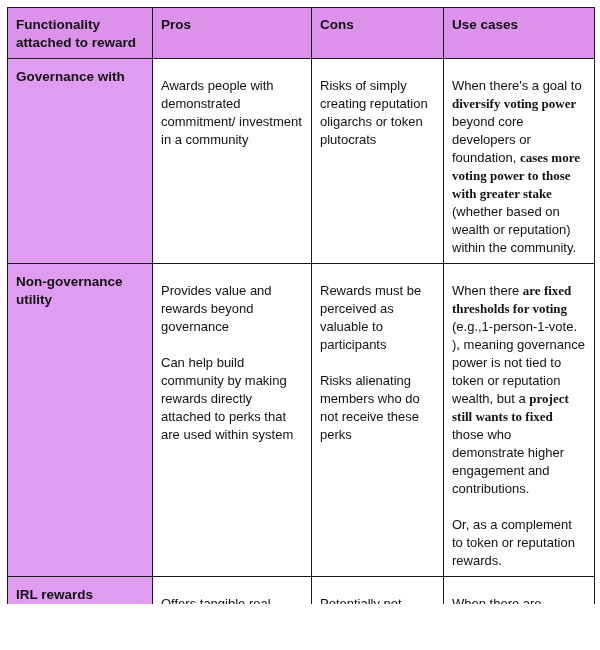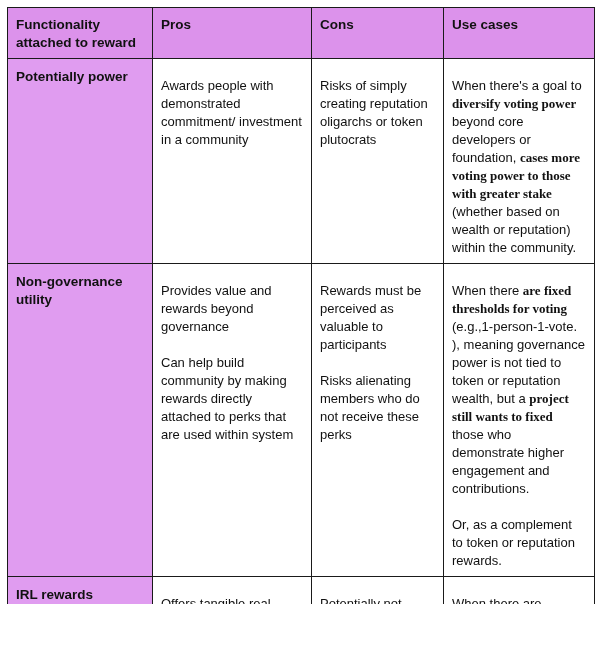--- a/index.html
+++ b/index.html
@@ -92,7 +92,7 @@
     </thead>
     <tbody>
       <tr style="height:156px">
-        <th>Potentially power</th>
+        <th>Governance with</th>
         <td>
             <p><span>Awards people with demonstrated commitment/ investment in a community</span></p>
           </td>

